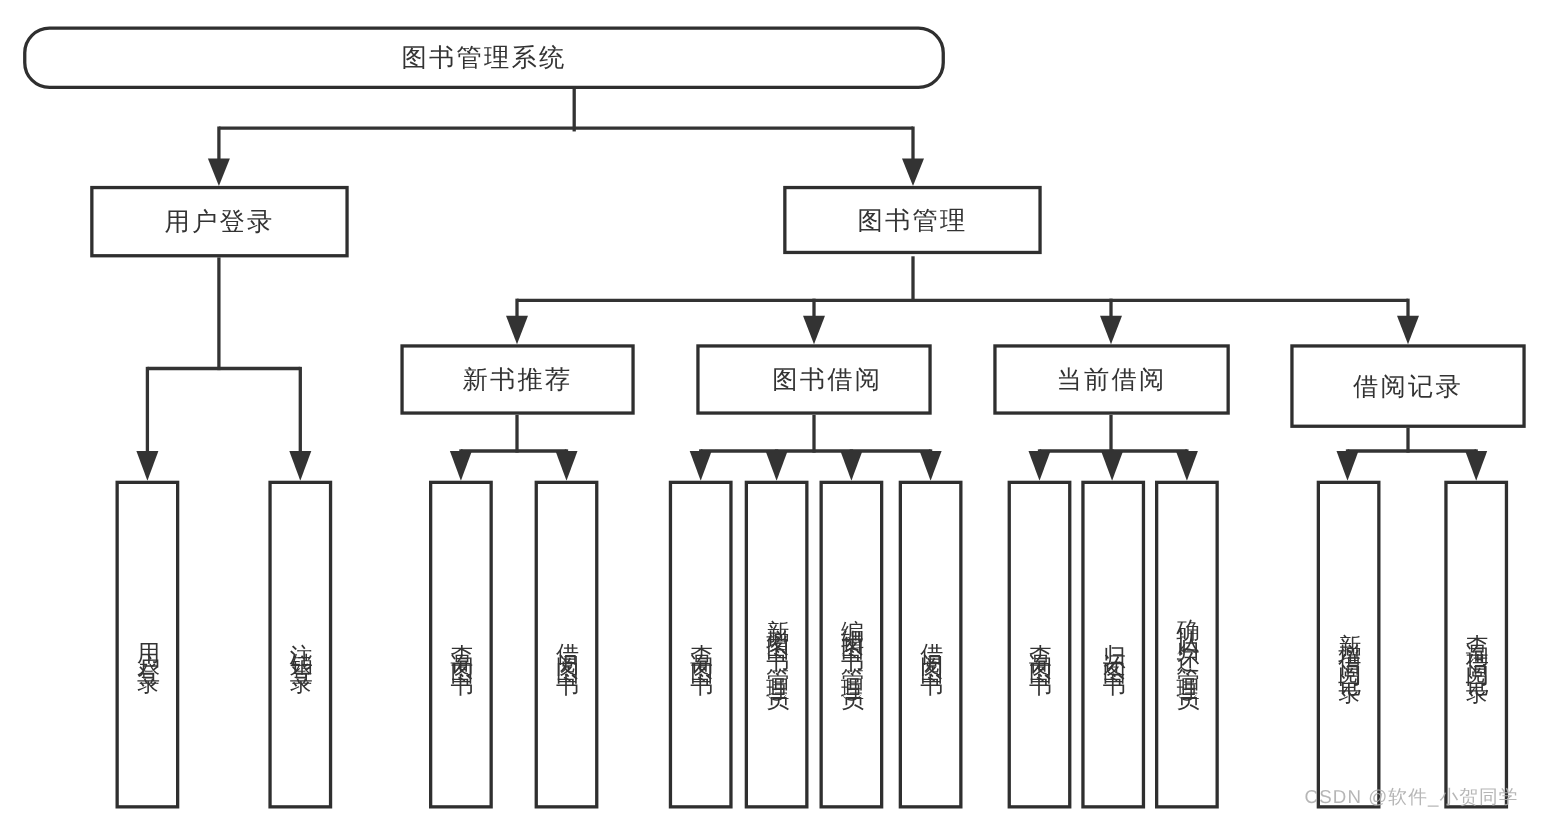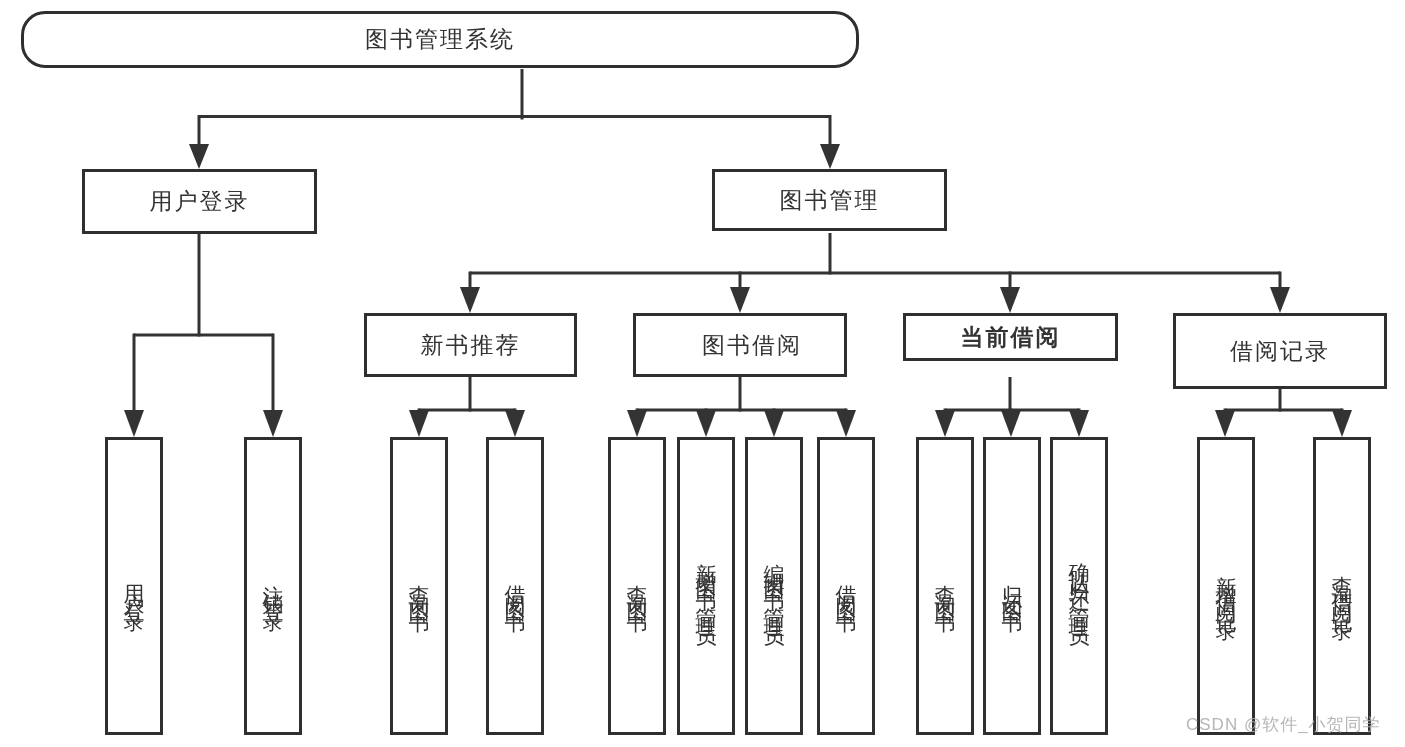--- a/index.html
+++ b/index.html
@@ -150,7 +150,7 @@
     </g>
   </svg>
 
-  <div class="box" style="left:21px; top:11px; width:838px; height:57px;border-radius:24px;">
+  <div class="box" style="left:21px; top:24px; width:838px; height:57px;border-radius:24px;">
     <span class="hlabel">图书管理系统</span>
   </div>
 

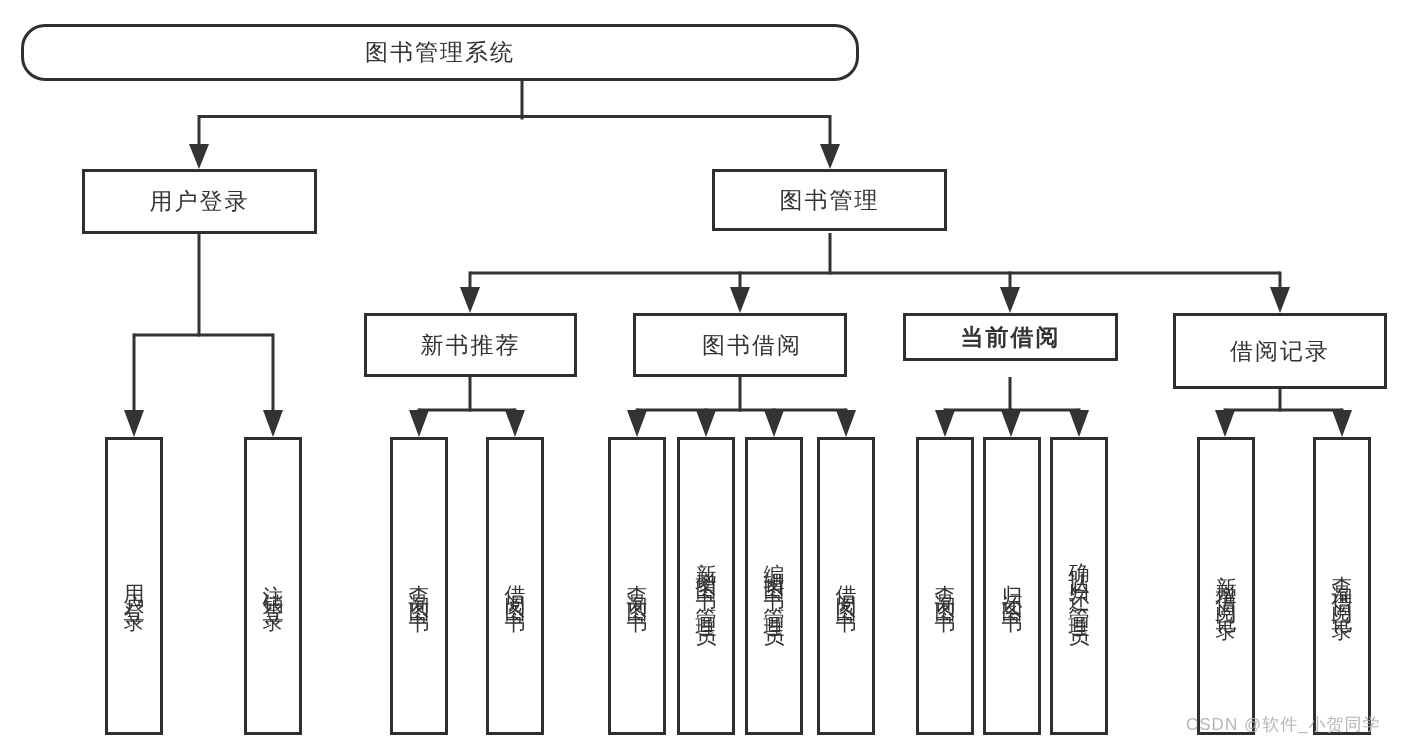--- a/index.html
+++ b/index.html
@@ -167,7 +167,7 @@
   <div class="box" style="left:633px; top:313px; width:214px; height:64px;padding-left:24px;">
     <span class="hlabel">图书借阅</span>
   </div>
-  <div class="box" style="left:903px; top:313px; width:215px; height:48px;font-weight:bold;">
+  <div class="box" style="left:903px; top:313px; width:215px; height:64px;">
     <span class="hlabel">当前借阅</span>
   </div>
   <div class="box" style="left:1173px; top:313px; width:214px; height:76px;">

